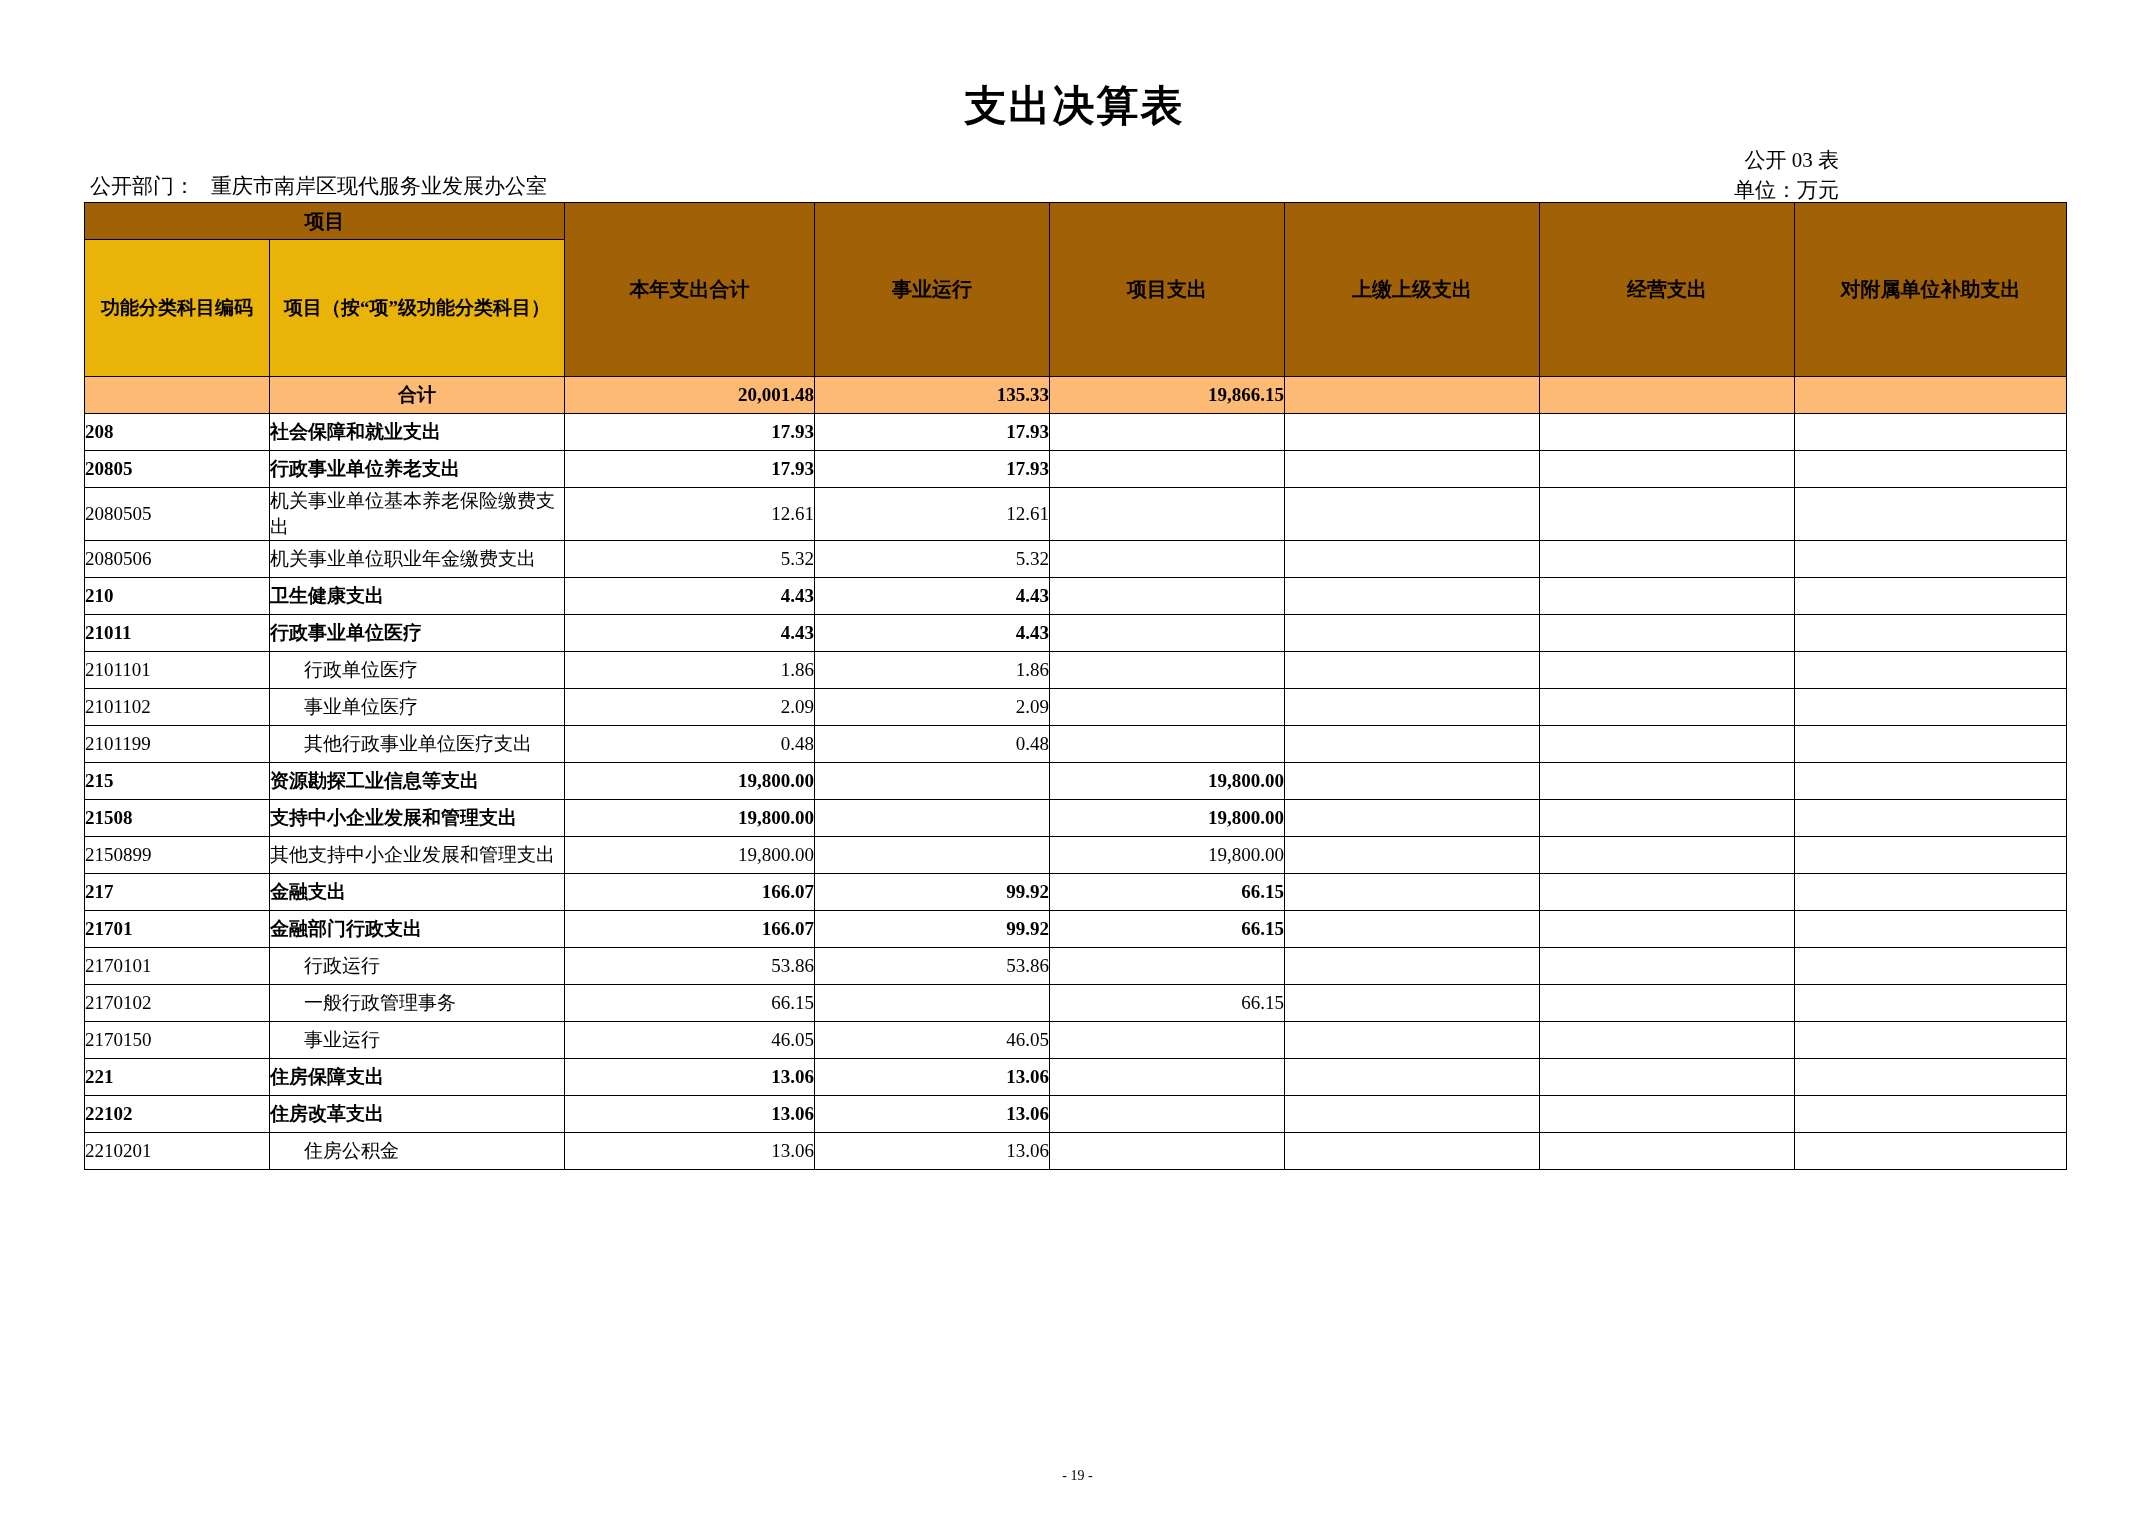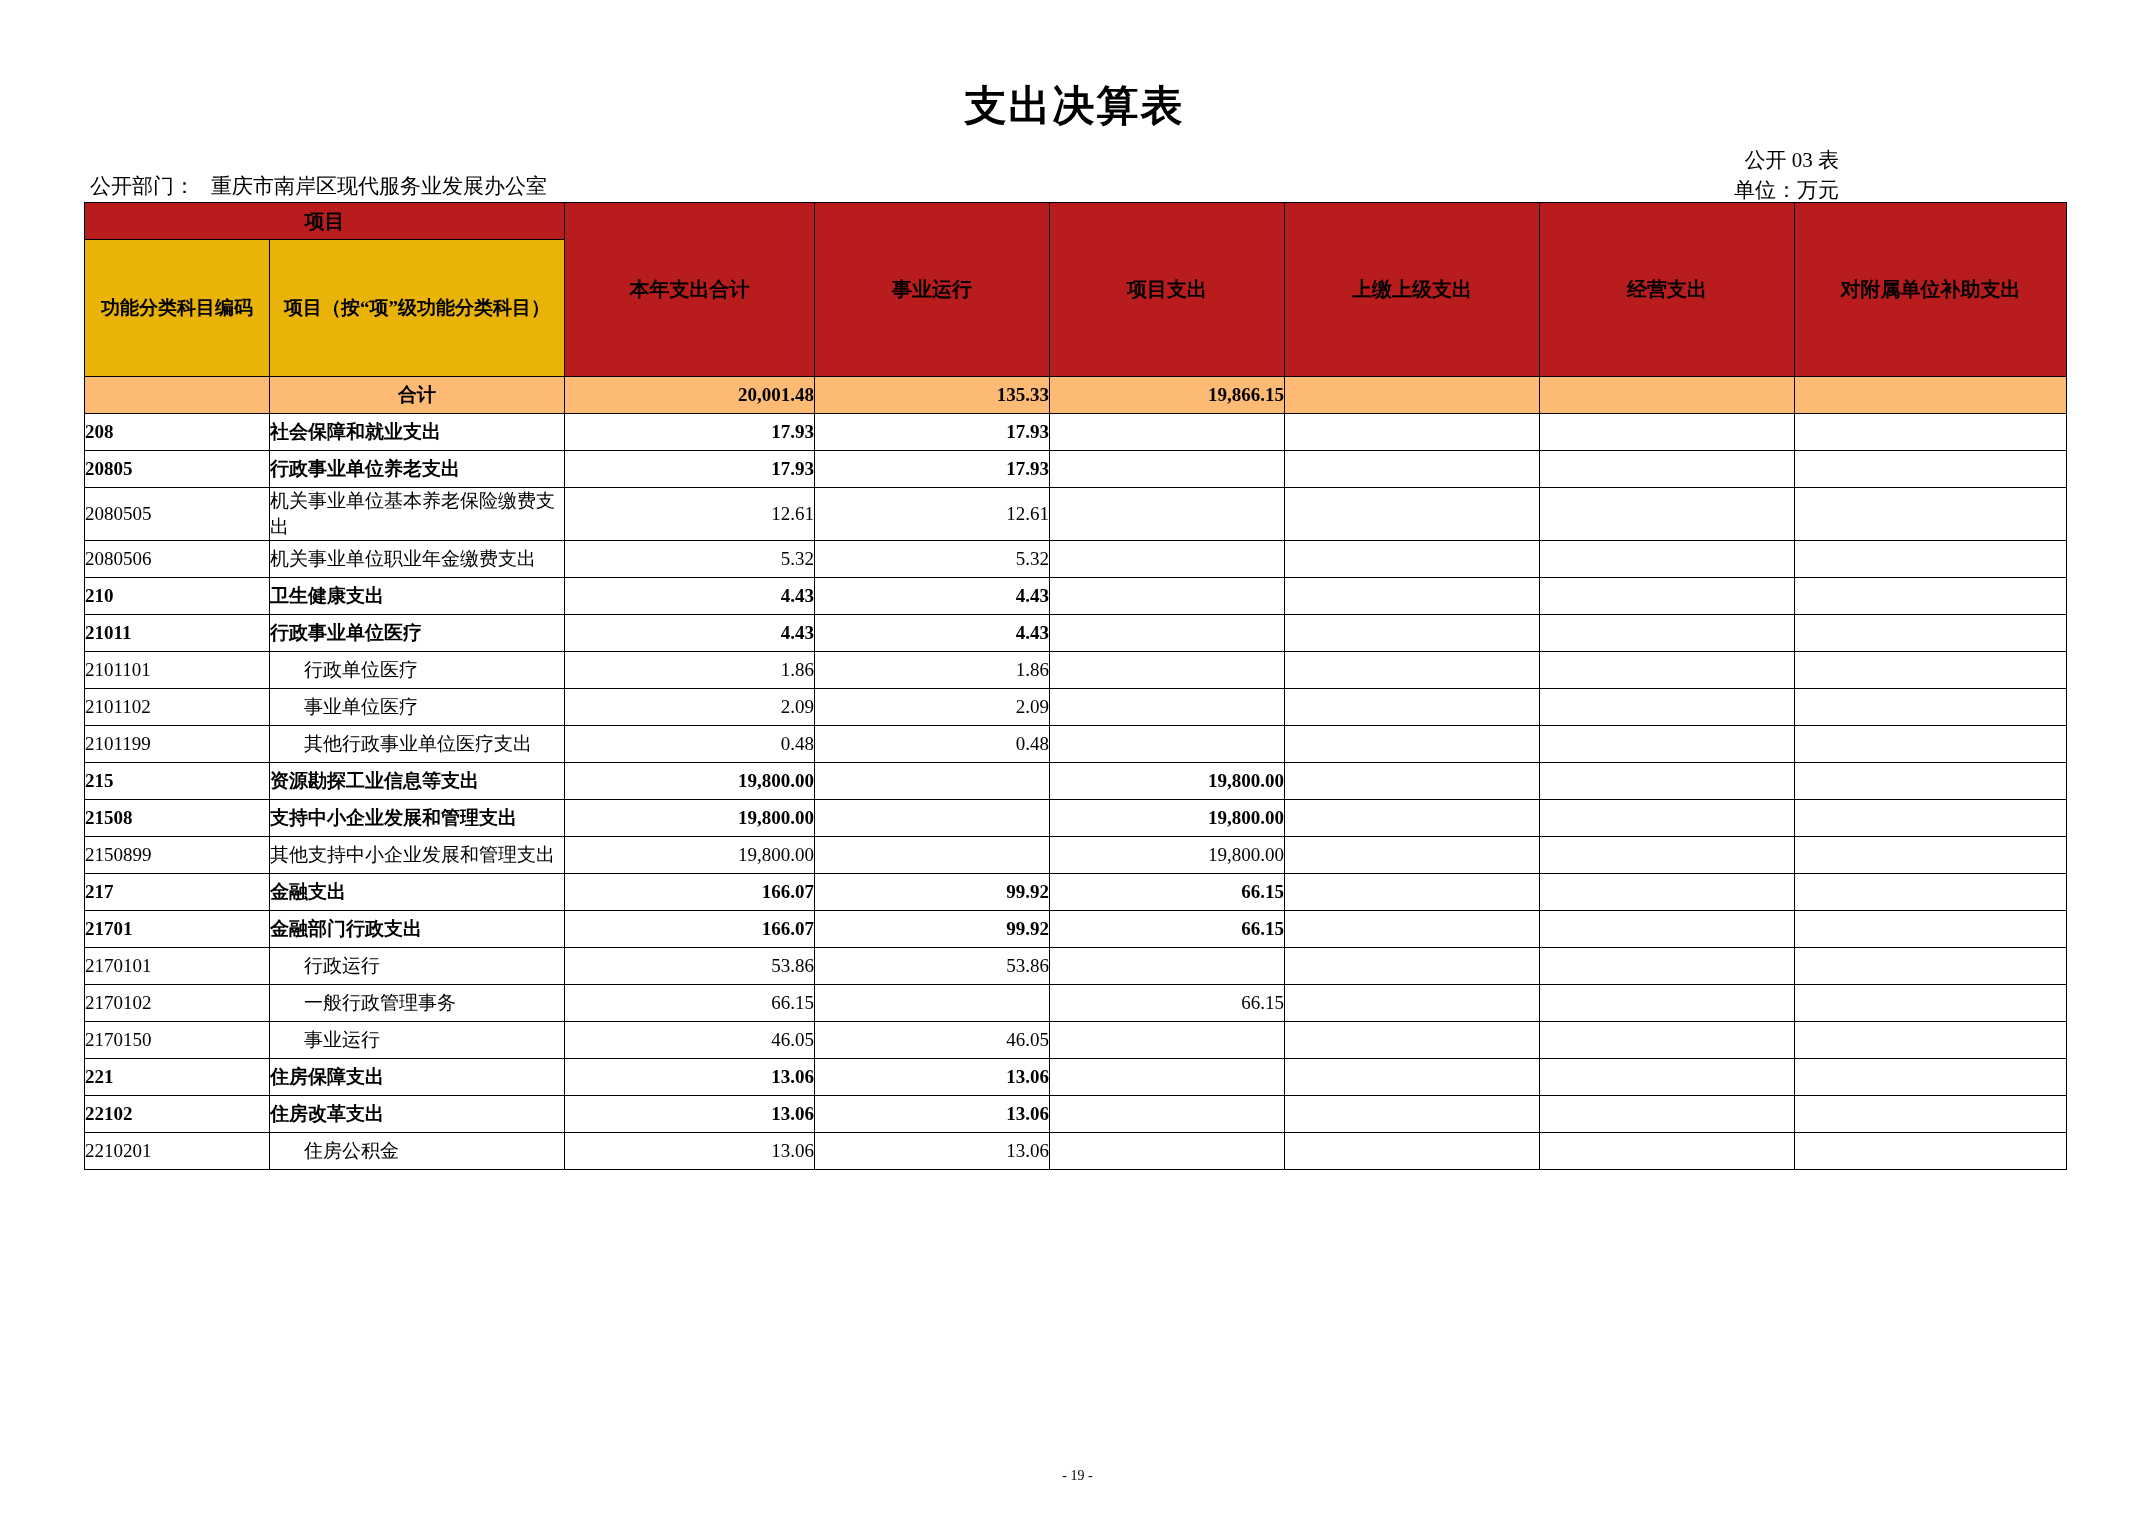--- a/index.html
+++ b/index.html
@@ -65,7 +65,7 @@
     vertical-align: middle;
   }
   .hdr {
-    background: #b91c1c;
+    background: #a16207;
     text-align: center;
     font-weight: bold;
     font-size: 20px;

